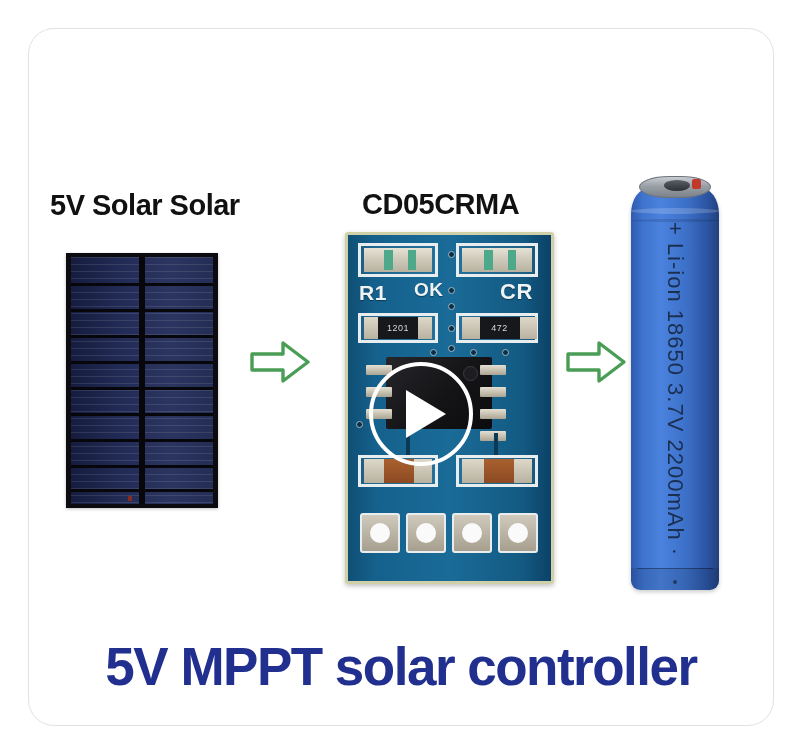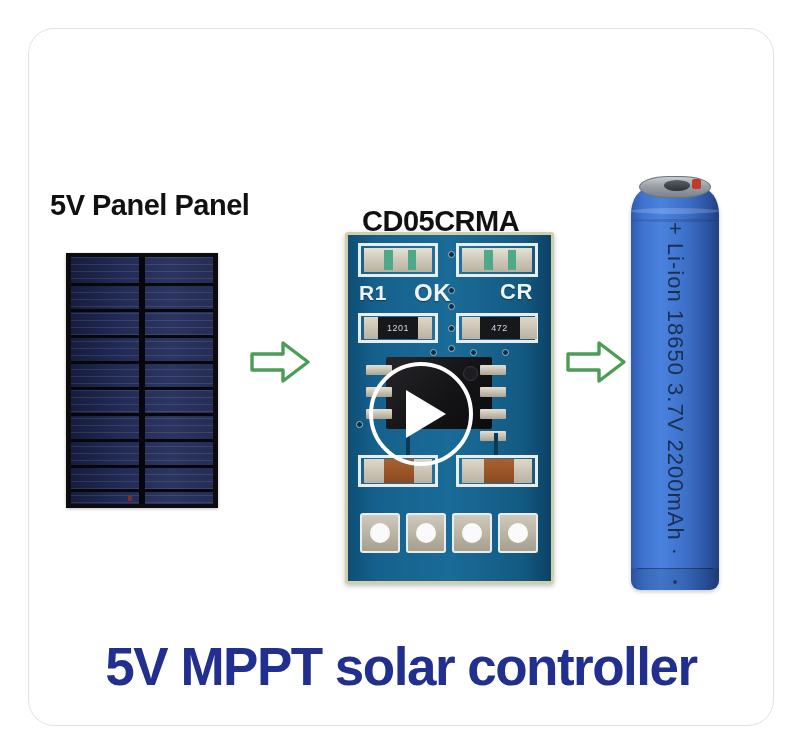--- a/index.html
+++ b/index.html
@@ -382,7 +382,7 @@
 
   <div id="card-outline"></div>
 
-  <div class="hdr-label" id="label-solar-panel">5V Panel Panel</div>
+  <div class="hdr-label" id="label-solar-panel">5V Solar Solar</div>
 
   <div class="hdr-label" id="label-module">CD05CRMA</div>
 

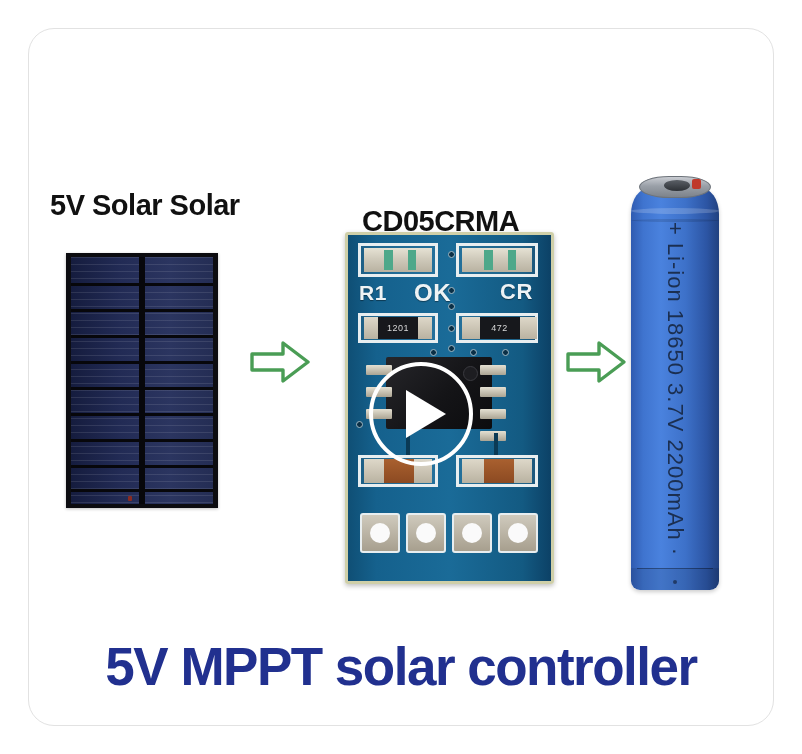--- a/index.html
+++ b/index.html
@@ -50,7 +50,7 @@
   }
   #label-module {
     left: 362px;
-    top: 204px;
+    top: 187px;
     font-size: 29px;
   }
   #label-battery {

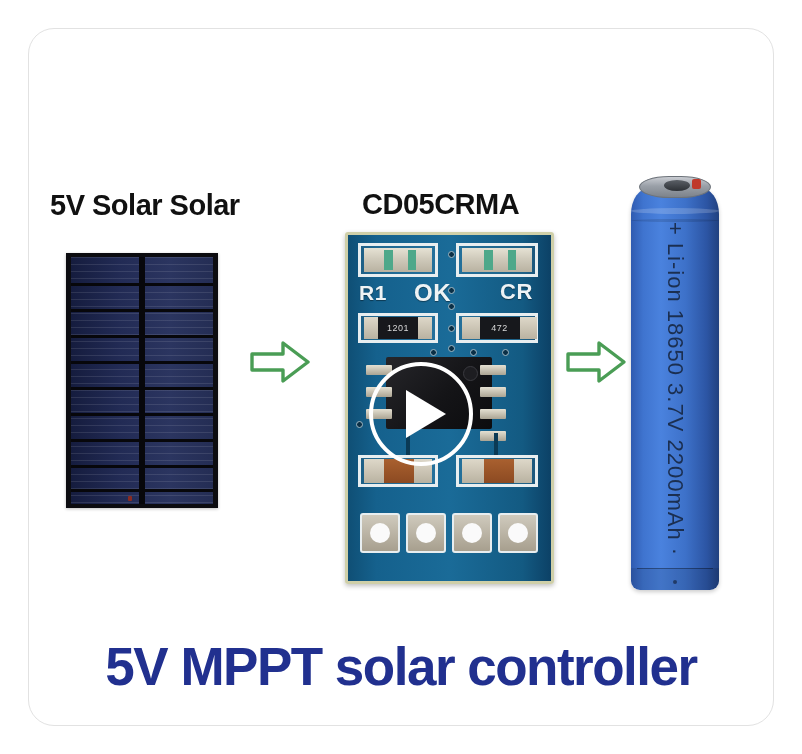--- a/index.html
+++ b/index.html
@@ -422,7 +422,7 @@
     </div>
 
     <div class="silk" style="left:11px; top:46px; font-size:21px;">R1</div>
-    <div class="silk" style="left:66px; top:44px; font-size:24px;">OK</div>
+    <div class="silk" style="left:66px; top:44px; font-size:19px;">OK</div>
     <div class="silk" style="left:152px; top:44px; font-size:22px;">CR</div>
 
     <div class="pad-frame" style="left:10px; top:78px; width:80px; height:30px;"></div>

